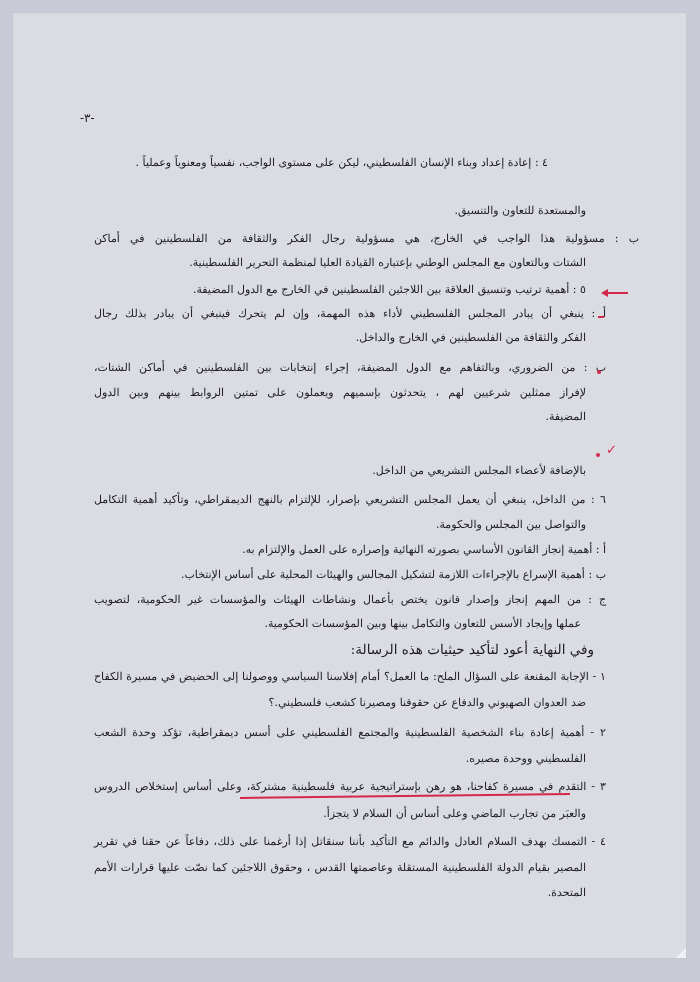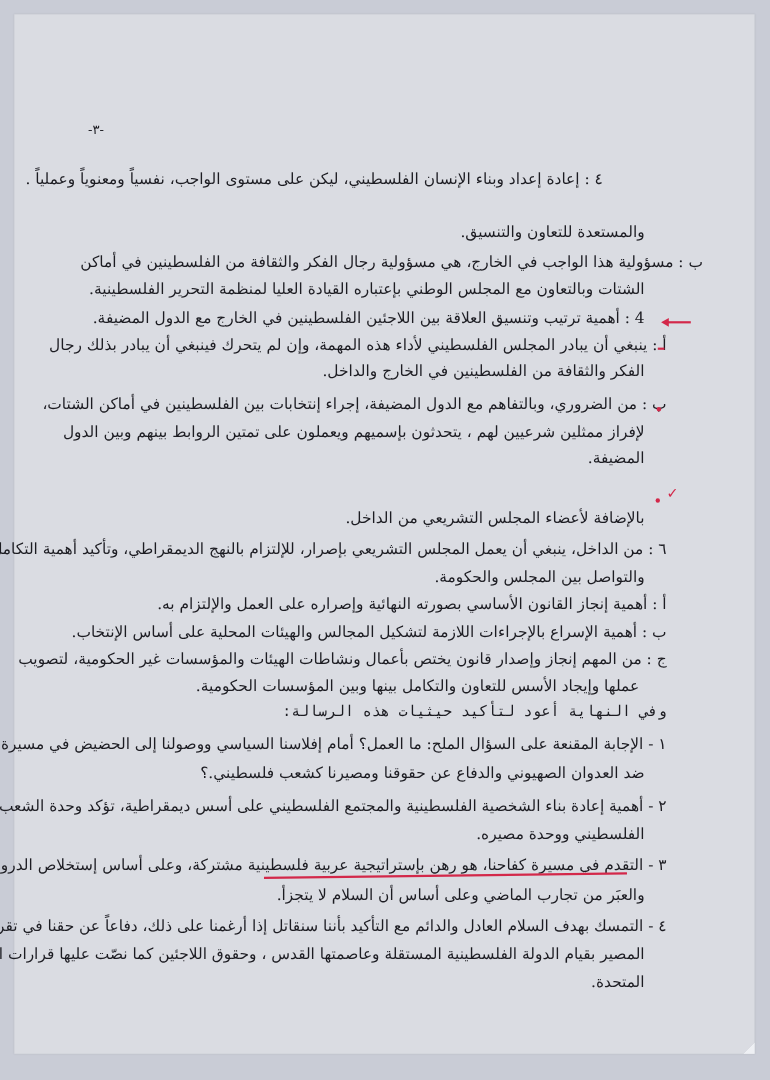--- a/index.html
+++ b/index.html
@@ -35,7 +35,7 @@
       direction: rtl;
       text-align: right;
       white-space: nowrap;
-      font-size: 14px;
+      font-size: 11px;
       line-height: 14px;
       letter-spacing: 0;
     }

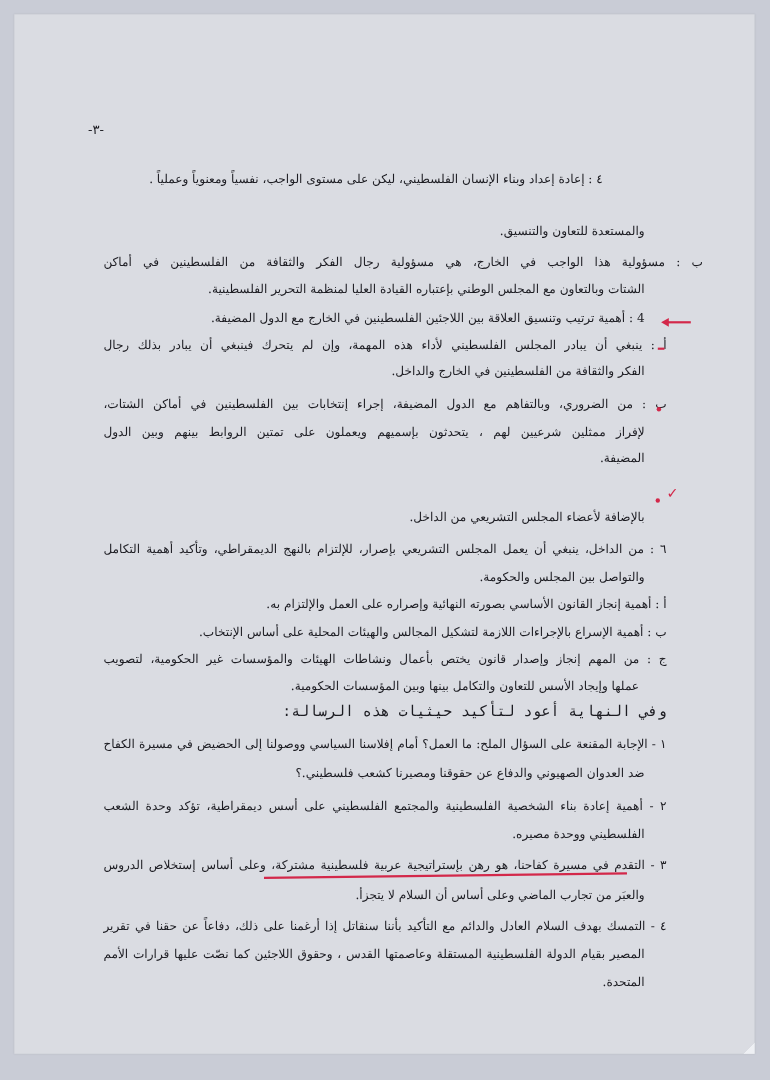--- a/index.html
+++ b/index.html
@@ -93,7 +93,7 @@
   <div class="line" style="right:47px; top:219px; width:545px; text-align:justify; text-align-last:justify;">ب : مسؤولية هذا الواجب في الخارج، هي مسؤولية رجال الفكر والثقافة من الفلسطينين في أماكن</div>
   <div class="line" style="right:100px; top:243px;">الشتات وبالتعاون مع المجلس الوطني بإعتباره القيادة العليا لمنظمة التحرير الفلسطينية.</div>
 
-  <div class="line" style="right:100px; top:270px;">4 : أهمية ترتيب وتنسيق العلاقة بين اللاجئين الفلسطينين في الخارج مع الدول المضيفة.</div>
+  <div class="line" style="right:100px; top:270px;">٥ : أهمية ترتيب وتنسيق العلاقة بين اللاجئين الفلسطينين في الخارج مع الدول المضيفة.</div>
   <div class="line" style="right:80px; top:294px; width:512px; text-align:justify; text-align-last:justify;">أ : ينبغي أن يبادر المجلس الفلسطيني لأداء هذه المهمة، وإن لم يتحرك فينبغي أن يبادر بذلك رجال</div>
   <div class="line" style="right:100px; top:318px;">الفكر والثقافة من الفلسطينين في الخارج والداخل.</div>
   <div class="line" style="right:80px; top:348px; width:512px; text-align:justify; text-align-last:justify;">ب : من الضروري، وبالتفاهم مع الدول المضيفة، إجراء إنتخابات بين الفلسطينين في أماكن الشتات،</div>

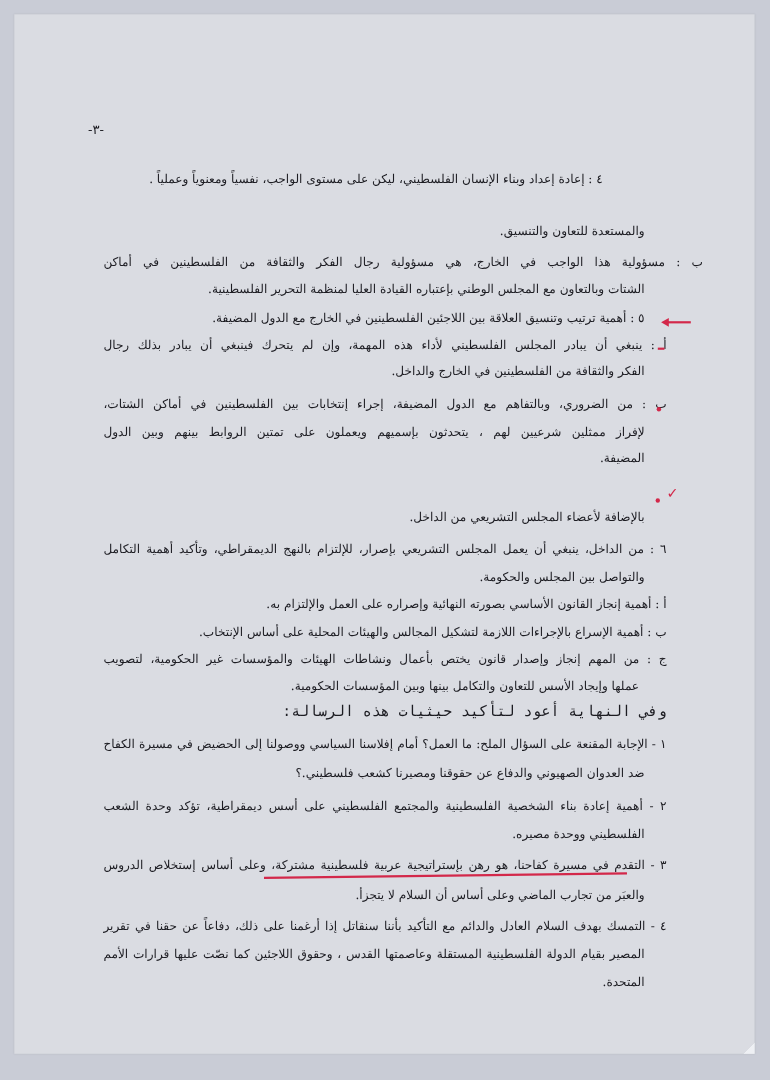--- a/index.html
+++ b/index.html
@@ -108,7 +108,7 @@
   <div class="line" style="right:80px; top:580px; width:512px; text-align:justify; text-align-last:justify;">ج : من المهم إنجاز وإصدار قانون يختص بأعمال ونشاطات الهيئات والمؤسسات غير الحكومية، لتصويب</div>
   <div class="line" style="right:105px; top:604px;">عملها وإيجاد الأسس للتعاون والتكامل بينها وبين المؤسسات الحكومية.</div>
 
-  <div class="line heading" style="right:80px; top:627px;font-family:Liberation Mono, monospace;">وفي النهاية أعود لتأكيد حيثيات هذه الرسالة:</div>
+  <div class="line heading" style="right:92px; top:627px;">وفي النهاية أعود لتأكيد حيثيات هذه الرسالة:</div>
 
   <div class="line" style="right:80px; top:657px; width:512px; text-align:justify; text-align-last:justify;">١ - الإجابة المقنعة على السؤال الملح: ما العمل؟ أمام إفلاسنا السياسي ووصولنا إلى الحضيض في مسيرة الكفاح</div>
   <div class="line" style="right:100px; top:683px;">ضد العدوان الصهيوني والدفاع عن حقوقنا ومصيرنا كشعب فلسطيني.؟</div>

